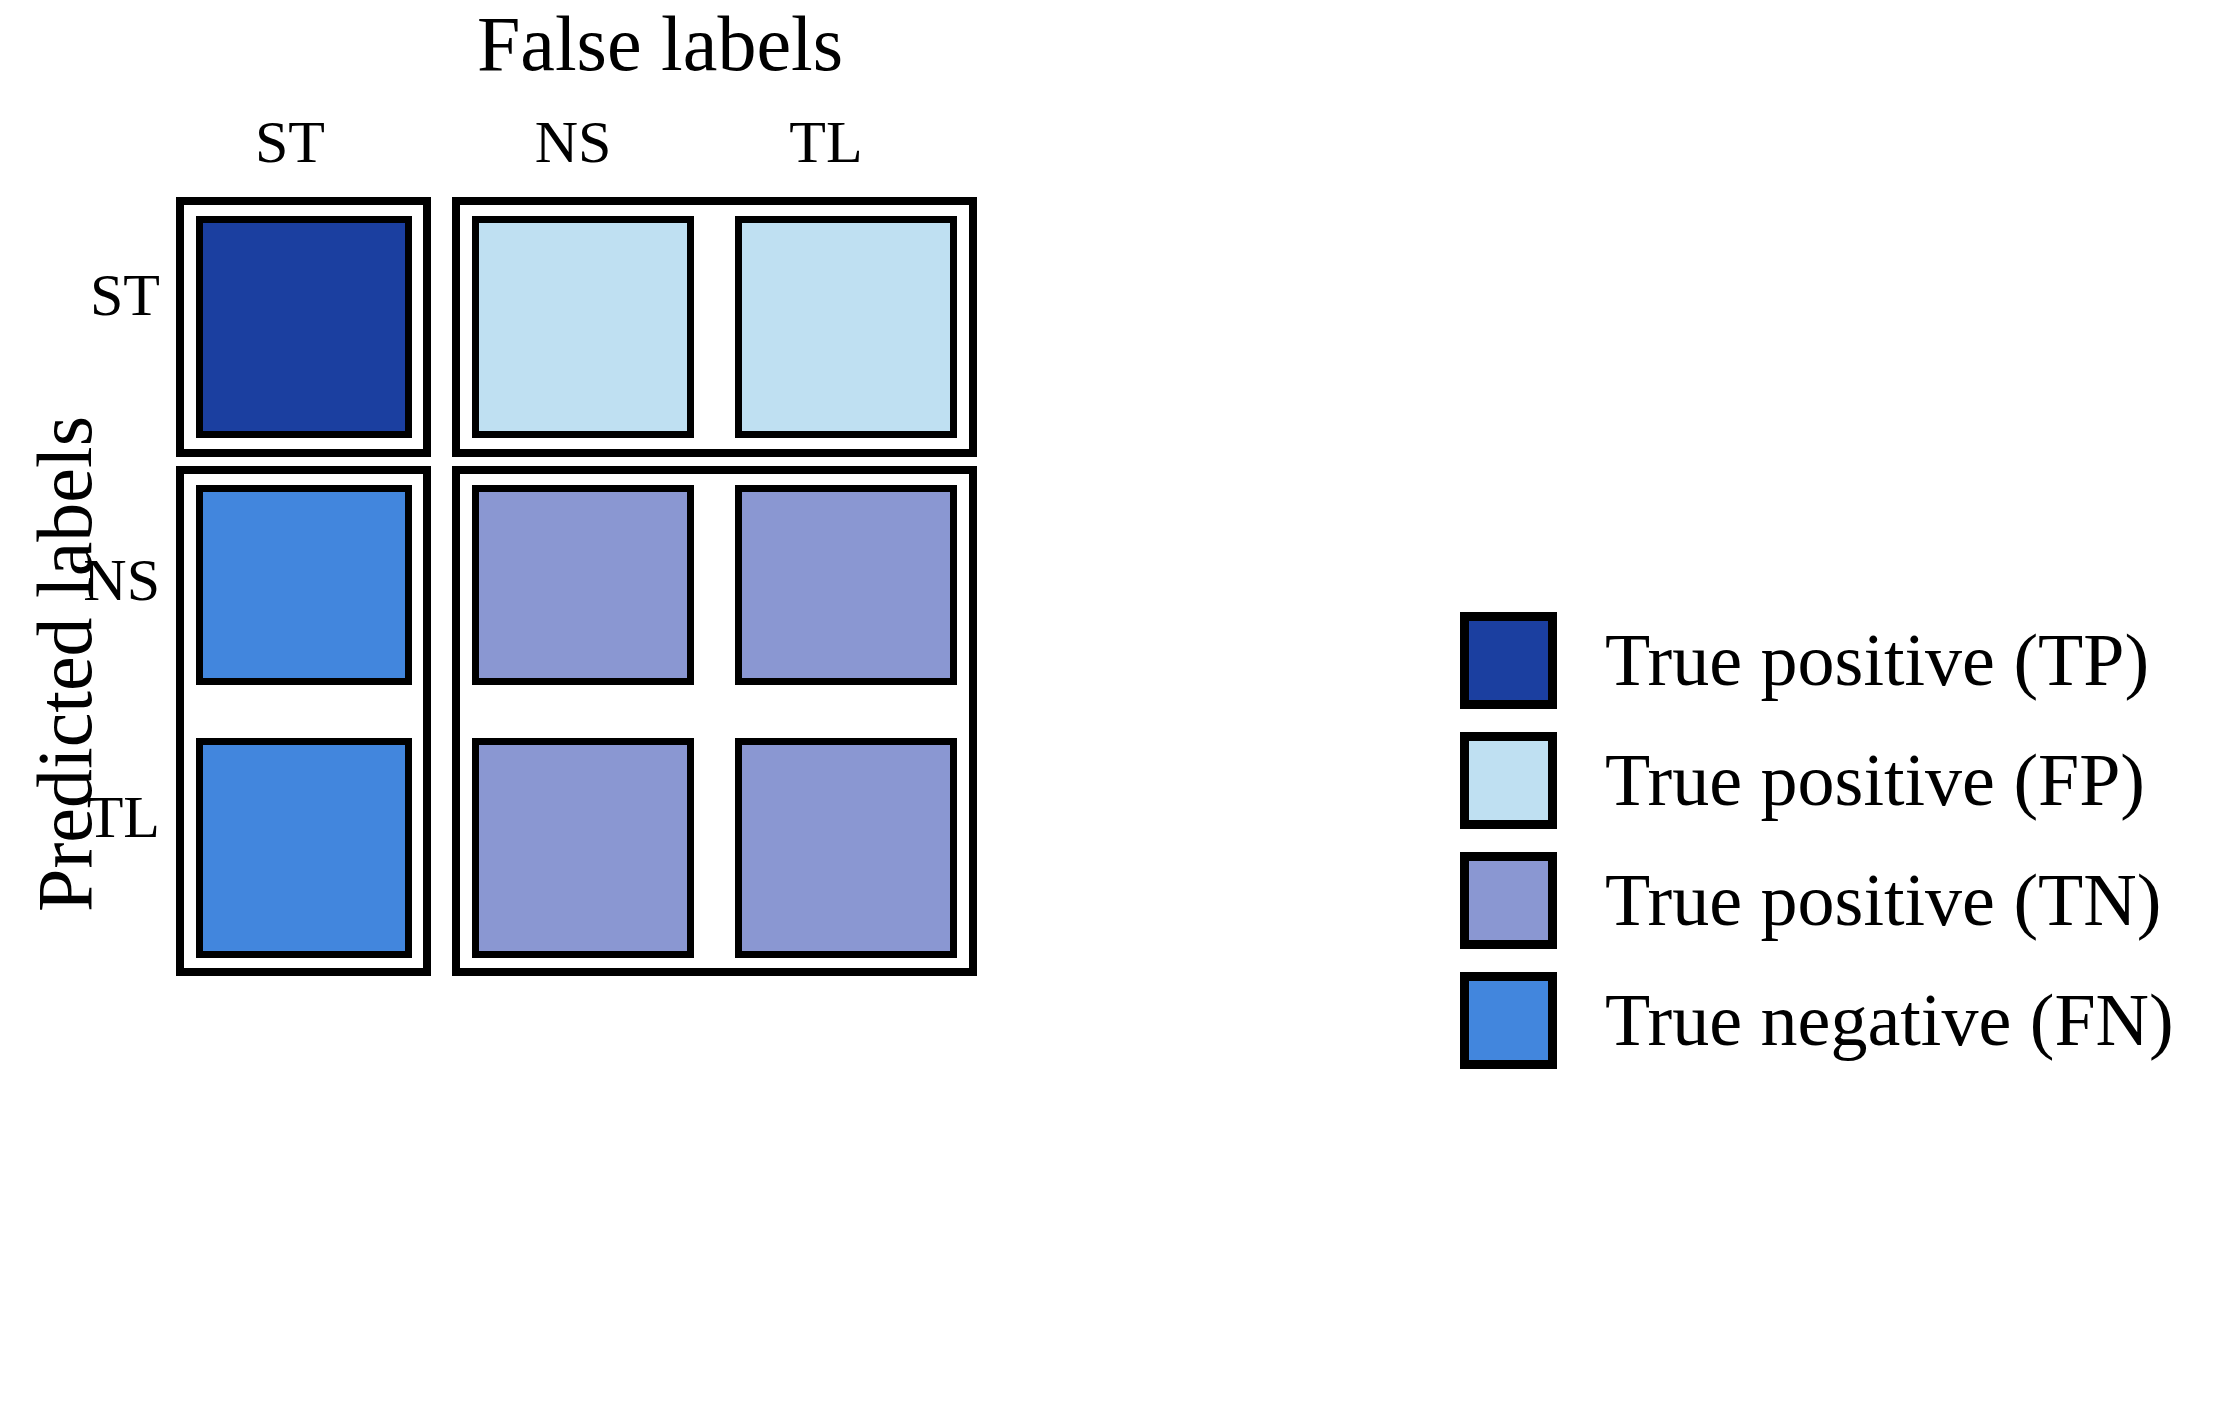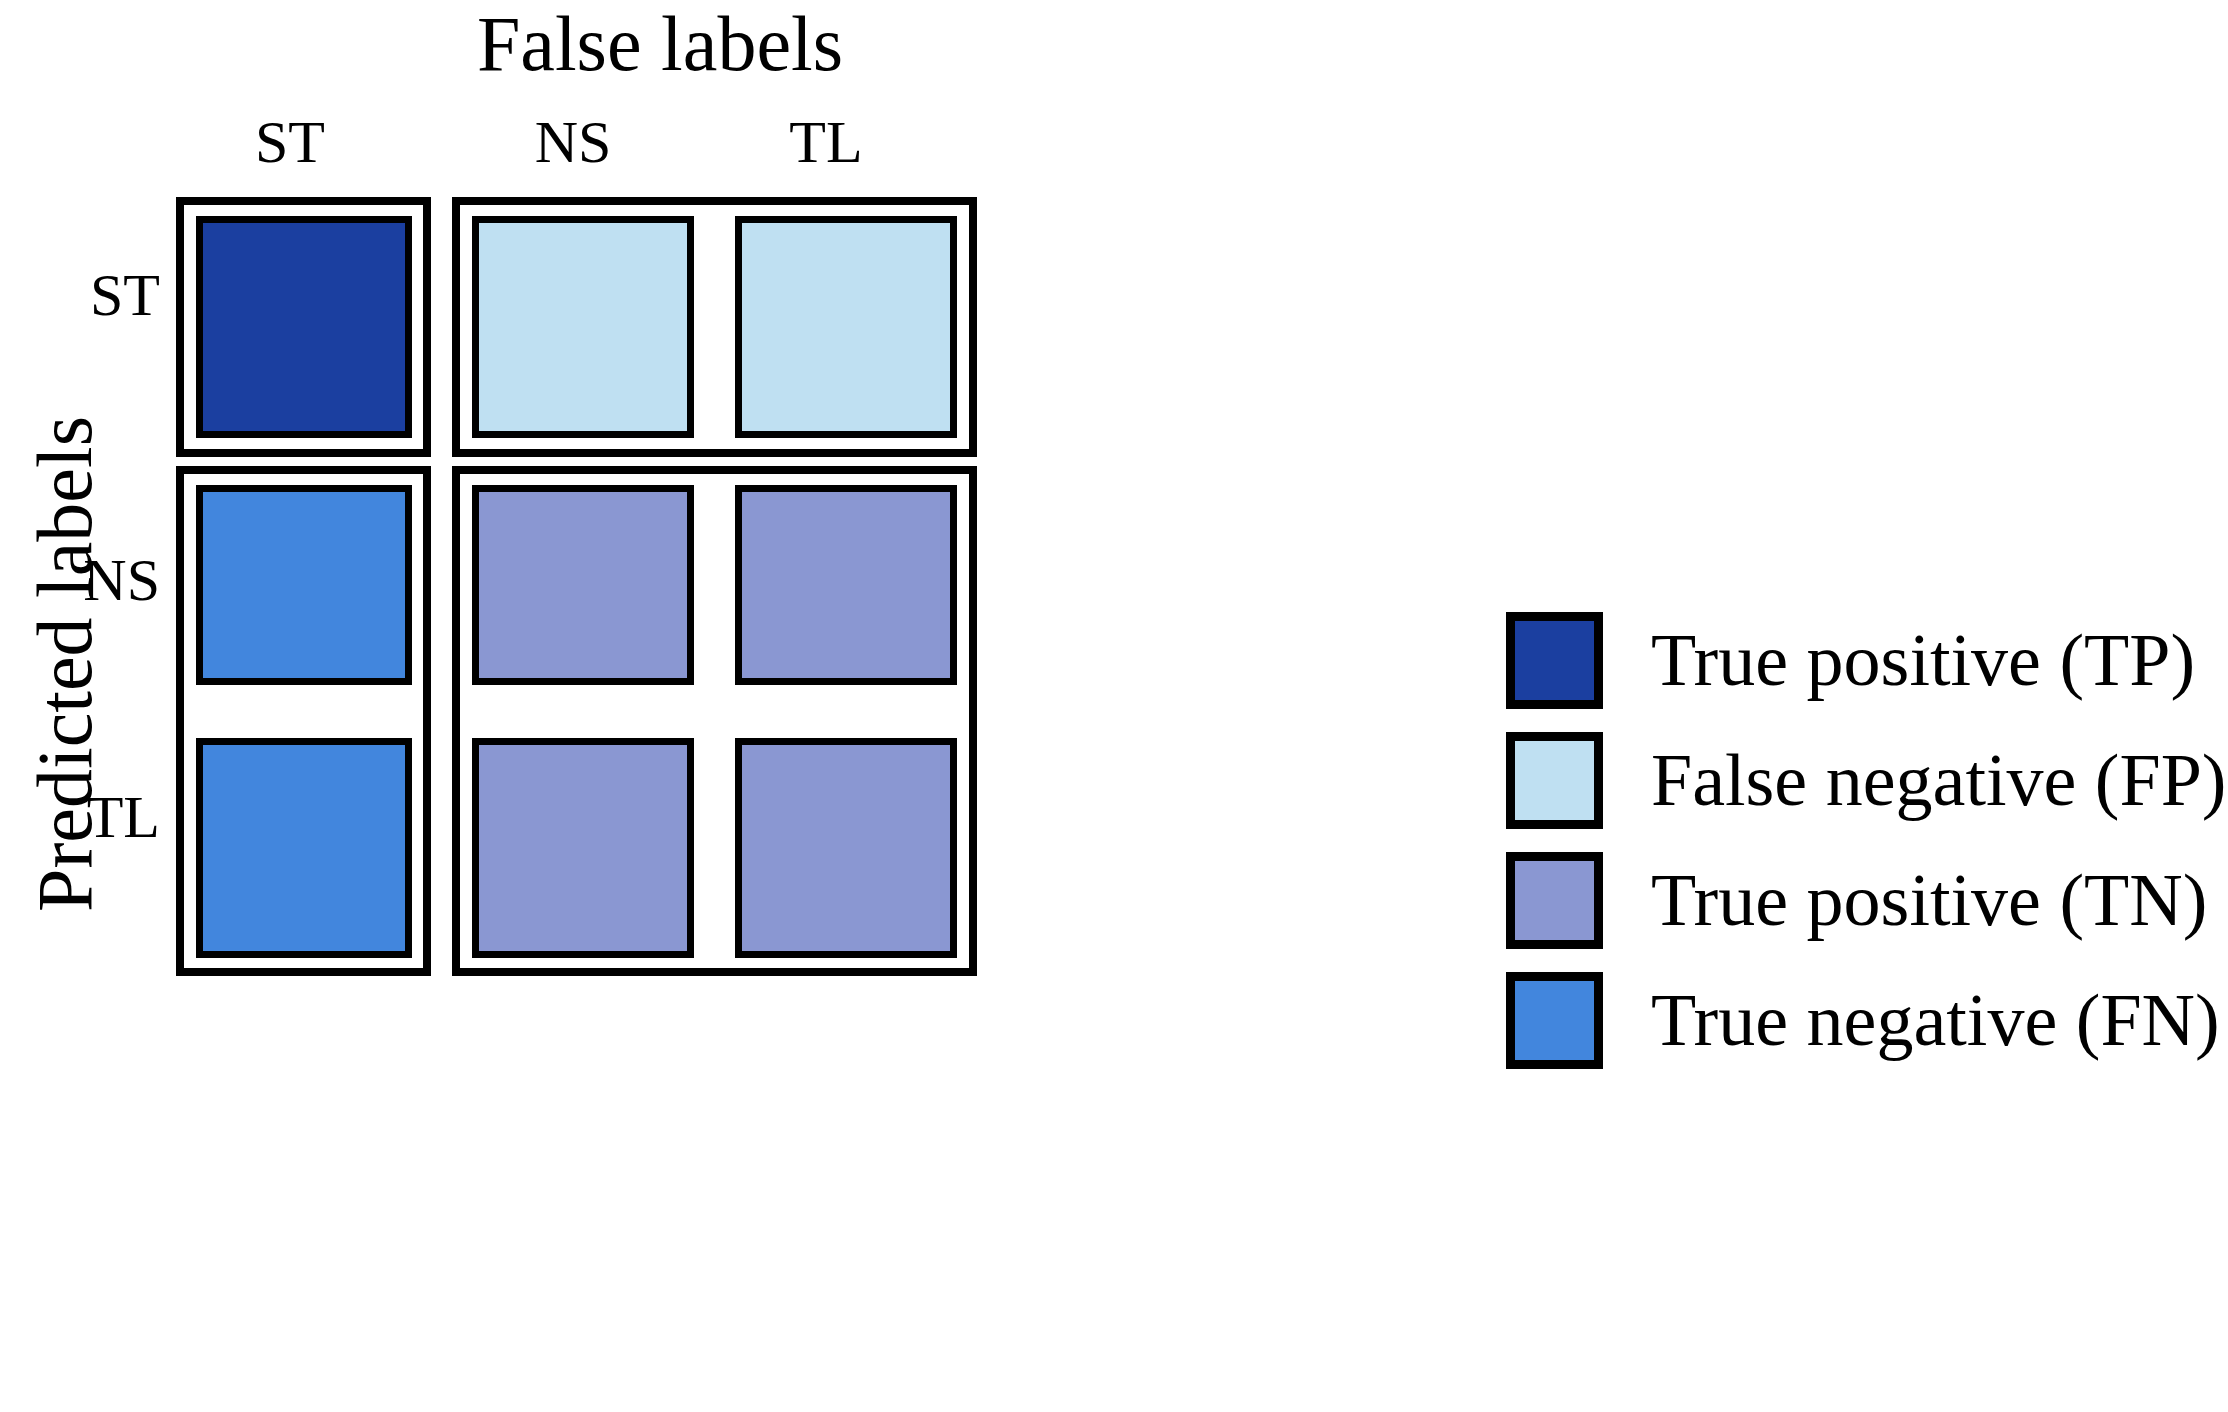--- a/index.html
+++ b/index.html
@@ -106,7 +106,7 @@
   
   #legend{
     position:absolute;
-    left:1506px;
+    left:1460px;
     top:600px;
     text-align:center;
   }

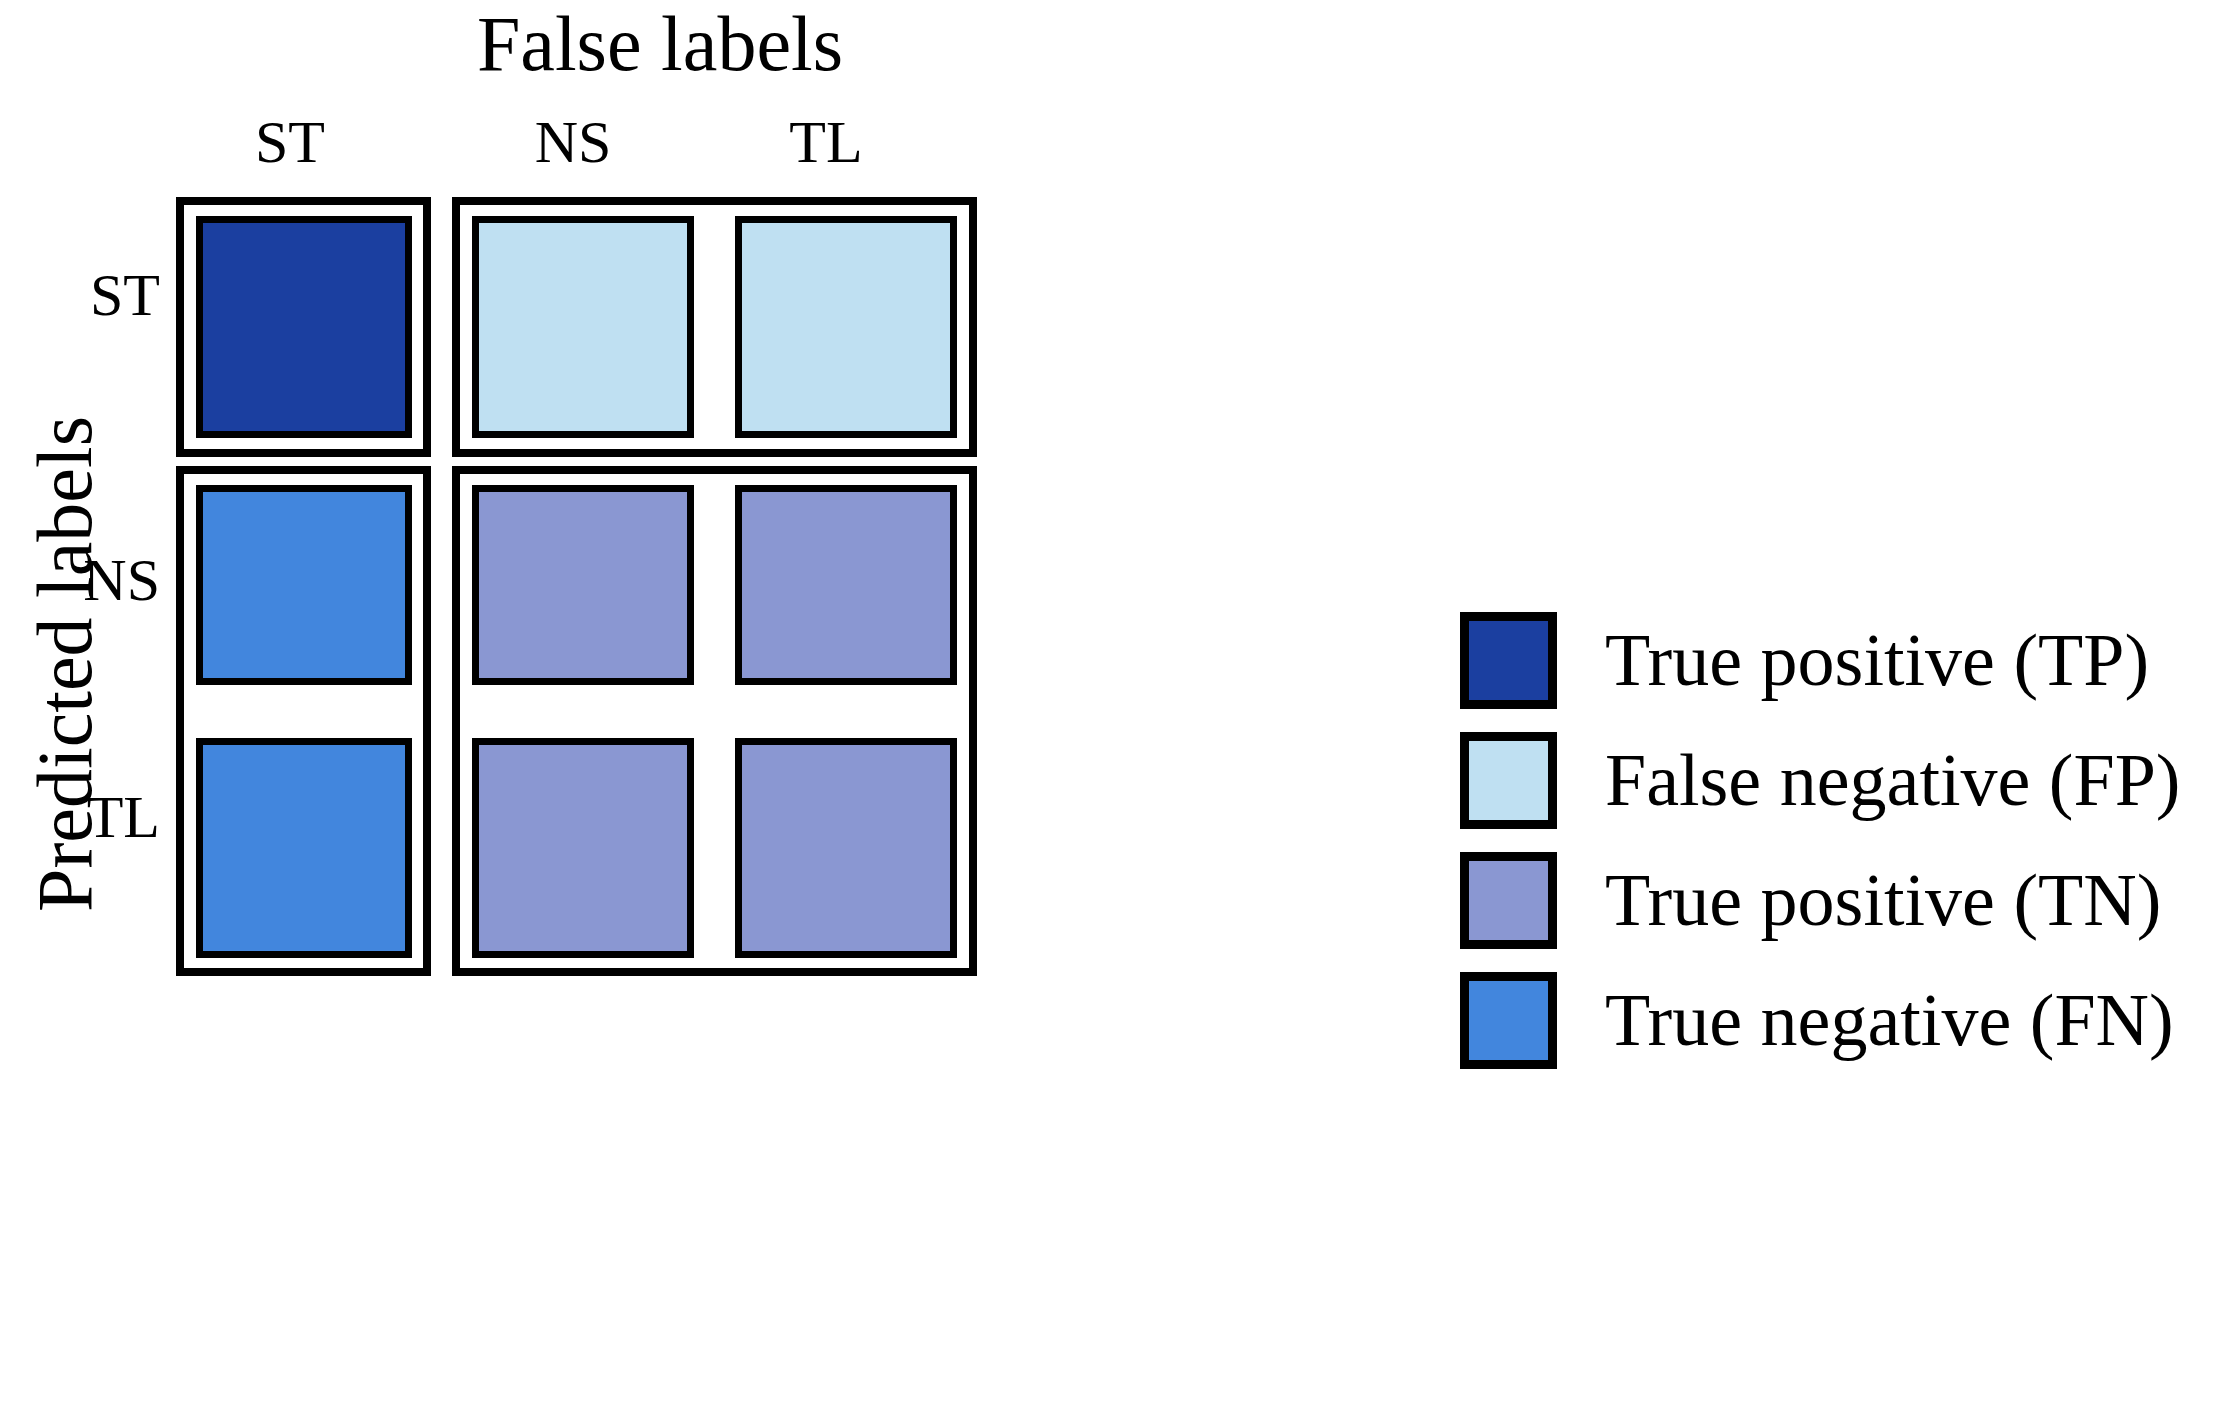--- a/index.html
+++ b/index.html
@@ -172,7 +172,7 @@
 
     <div class="legend-row">
       <span class="legend-swatch" style="background-color: rgb(191, 224, 242);"></span>
-      <span class="legend-label">False negative (FP)</span>
+      <span class="legend-label">True positive (FP)</span>
     </div>
 
     <div class="legend-row">

